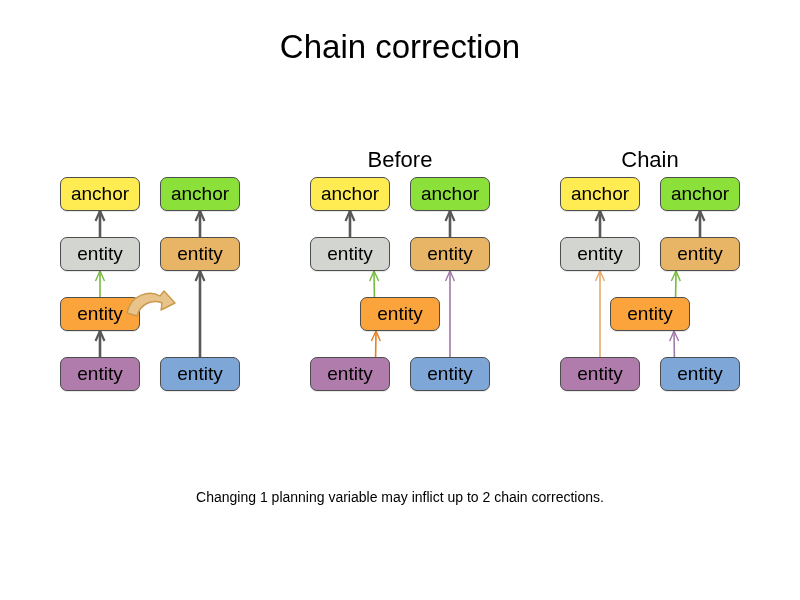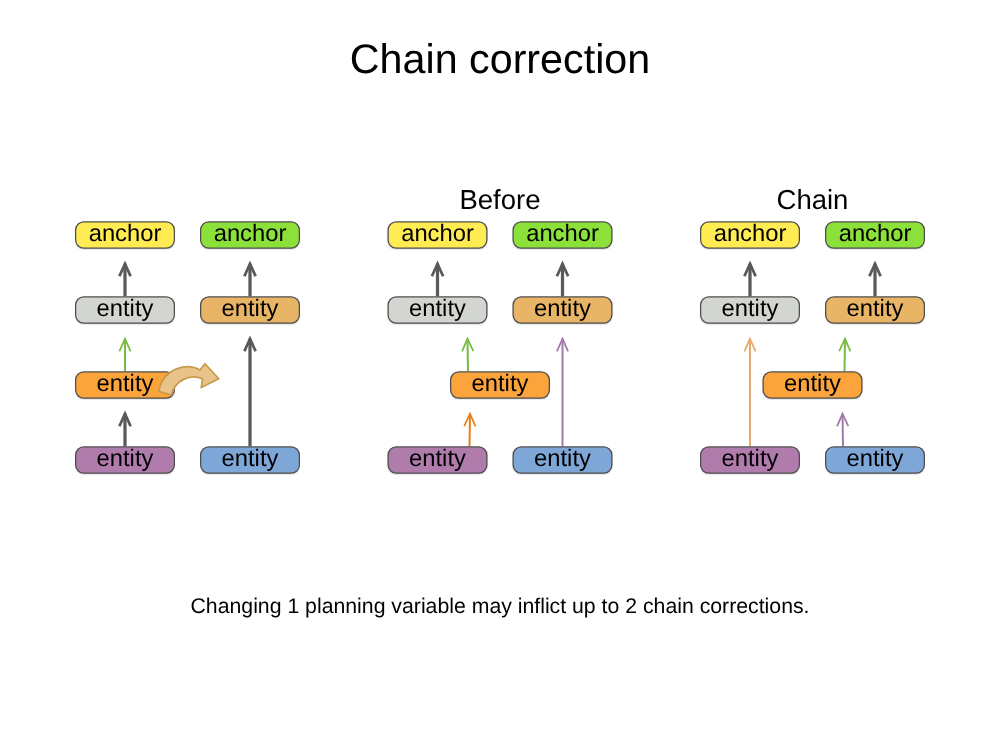--- a/index.html
+++ b/index.html
@@ -64,7 +64,7 @@
   .node {
     position: absolute;
     width: 80px;
-    height: 22px;
+    height: 34px;
     box-sizing: border-box;
     border: 1.2px solid #4d4d4d;
     border-radius: 7px;

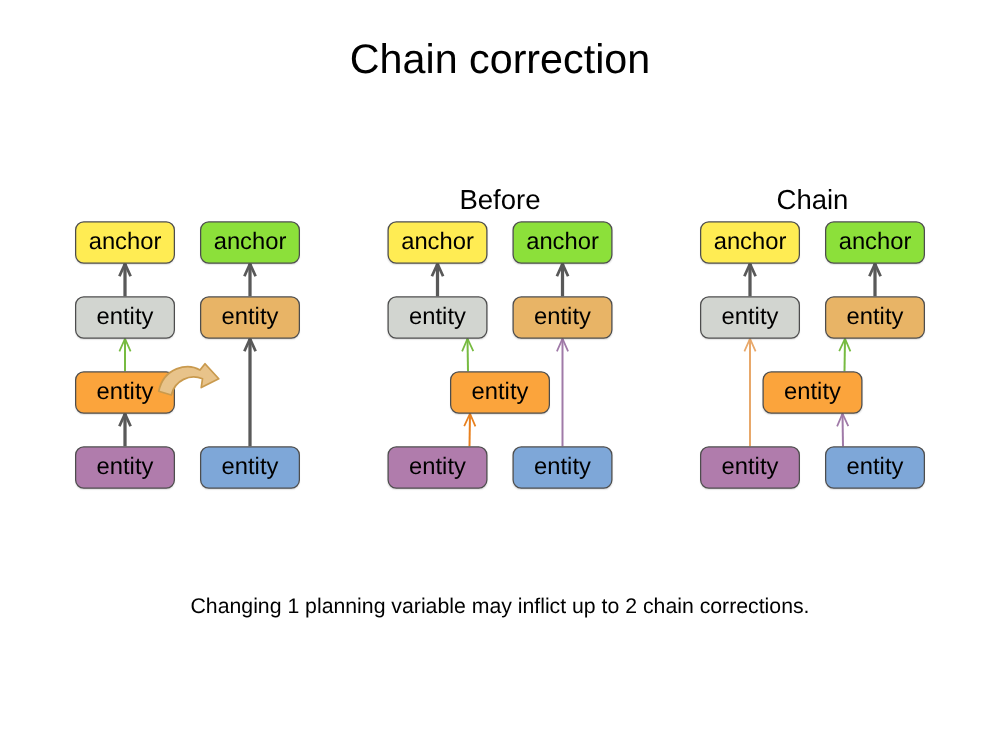--- a/index.html
+++ b/index.html
@@ -52,10 +52,10 @@
   .caption {
     position: absolute;
     left: 0;
-    top: 472px;
+    top: 484px;
     width: 800px;
     text-align: center;
-    font-size: 17px;
+    font-size: 14px;
     line-height: 26px;
     color: #000;
   }

